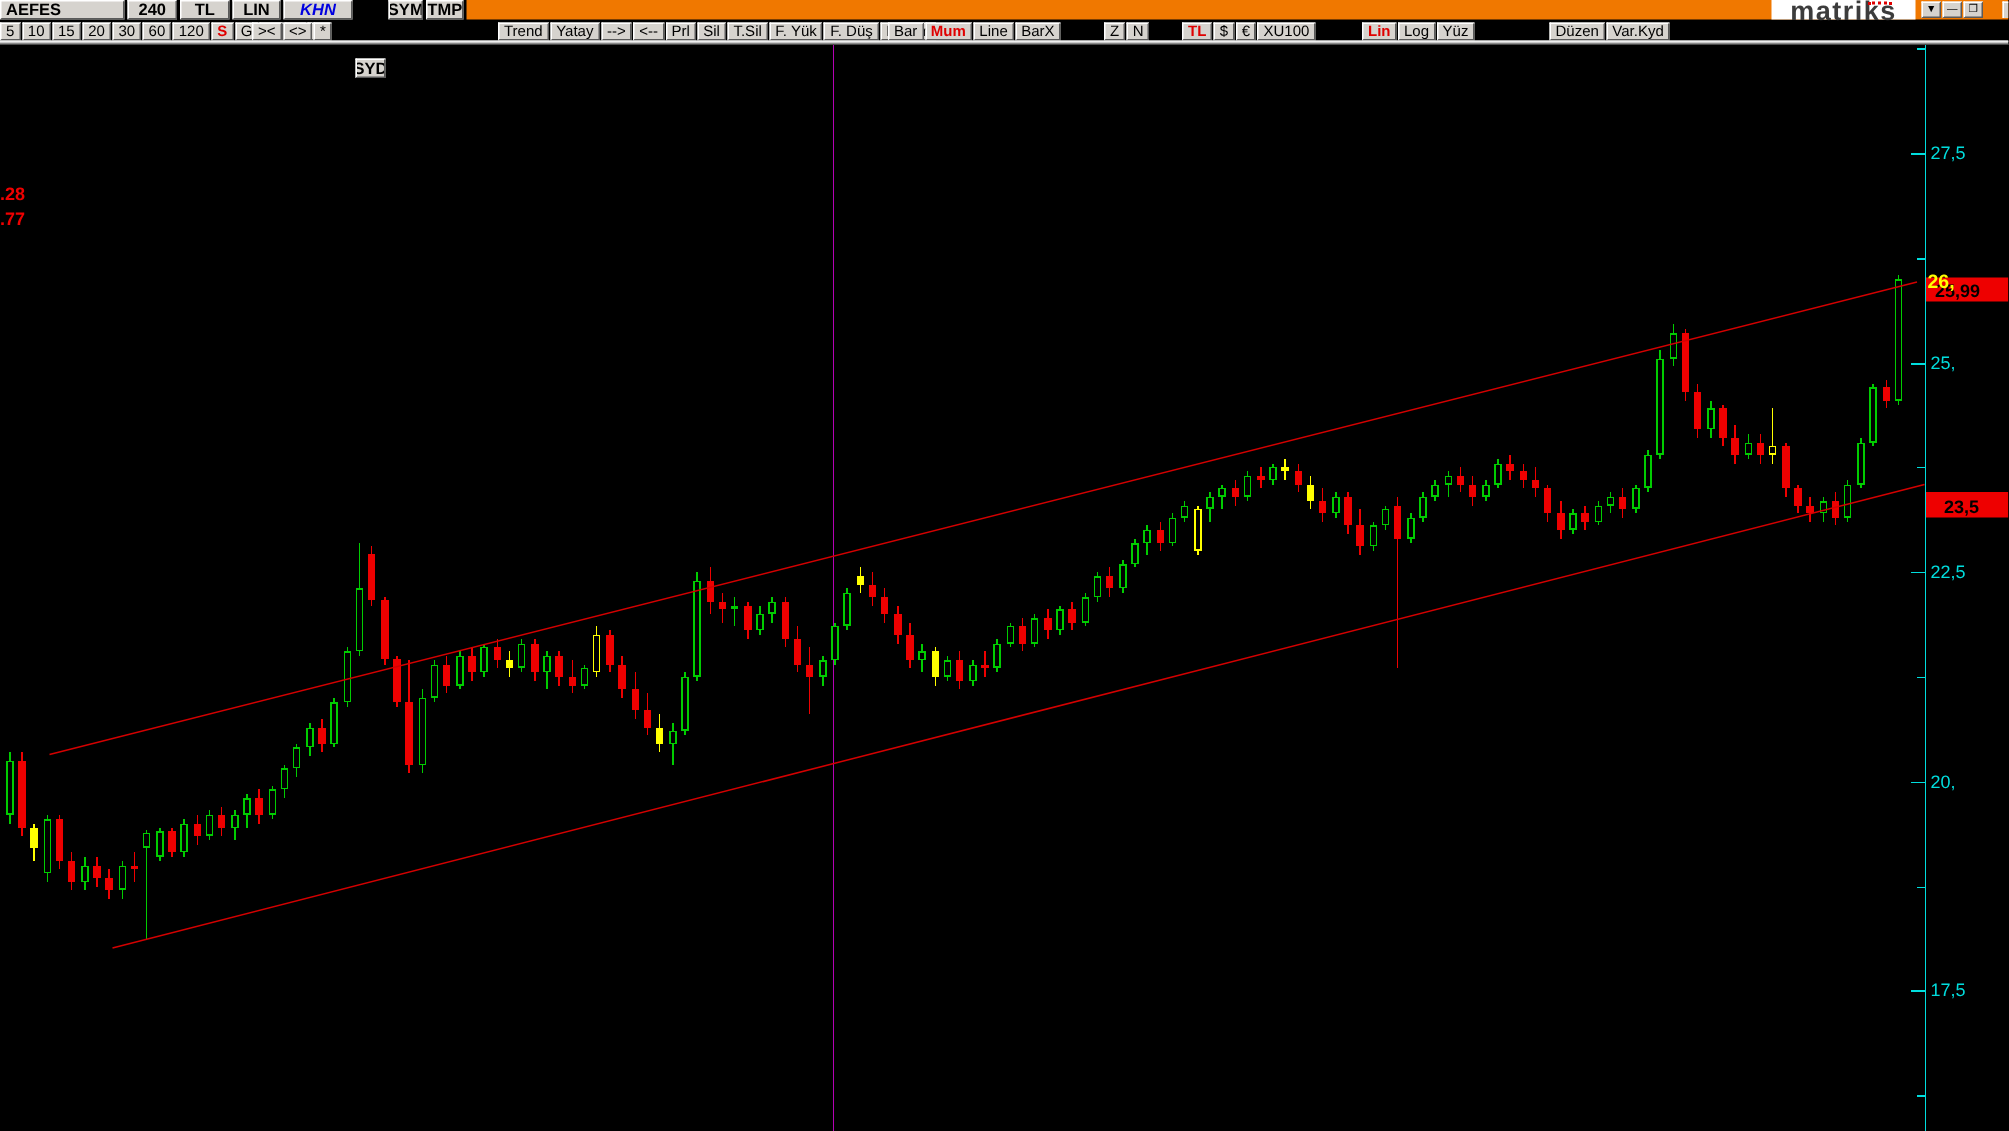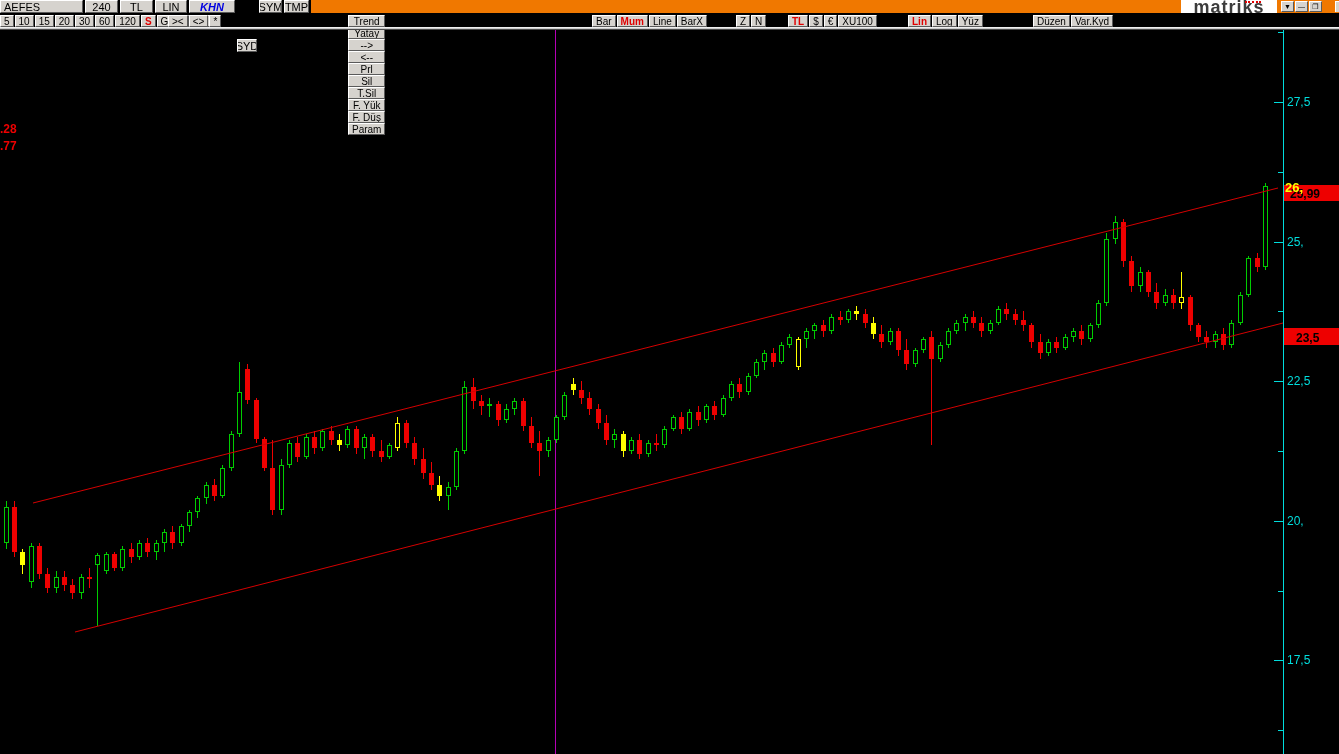--- a/index.html
+++ b/index.html
@@ -25,7 +25,7 @@
     background:#d6d3ce; color:#000;
     border-top:1px solid #ffffff; border-left:1px solid #ffffff;
     border-right:1px solid #5a5a5a; border-bottom:1px solid #5a5a5a;
-    font-size:11px; font-weight:normal; white-space:nowrap; cursor:default;
+    font-size:11px; font-weight:bold; white-space:nowrap; cursor:default;
     overflow:hidden;
   }
   .tb2 .tbtn { height:12px; font-size:10px; font-weight:normal; margin-right:1px; padding:0 3px; }

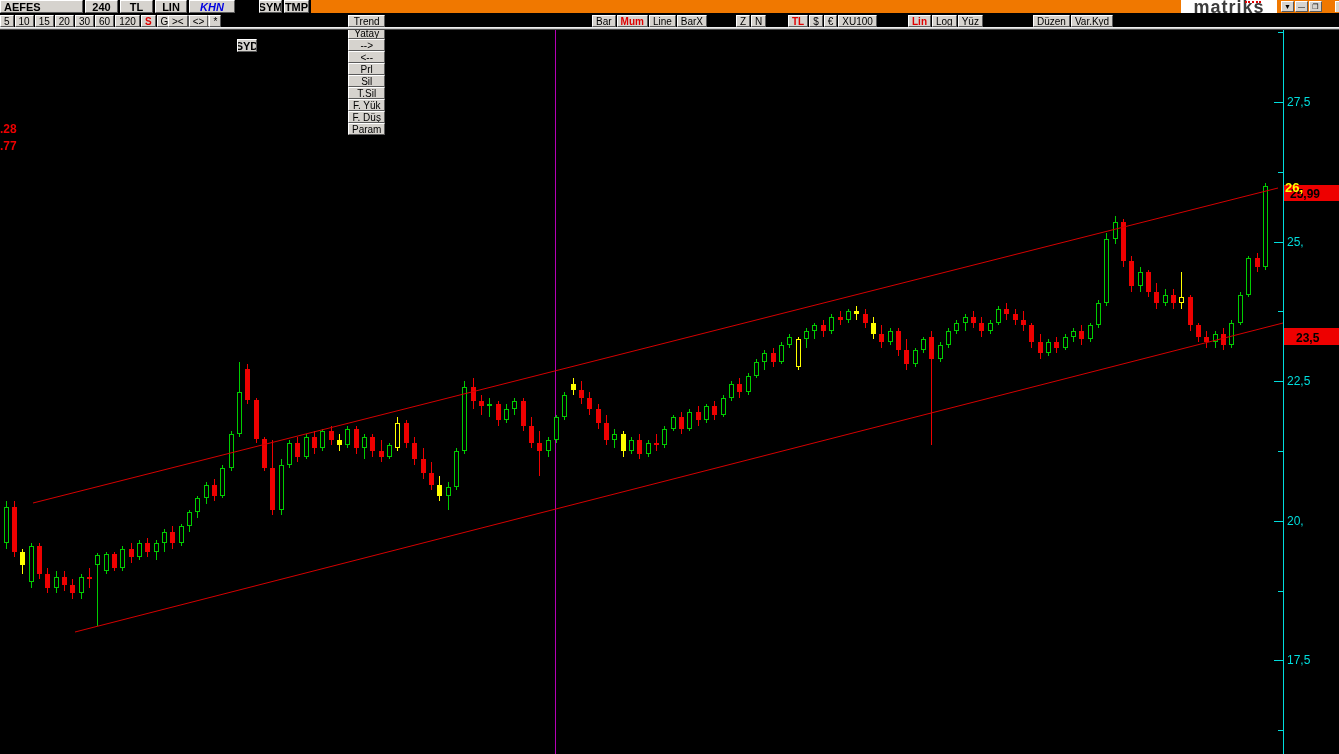--- a/index.html
+++ b/index.html
@@ -739,7 +739,7 @@
         <span class="tbtn">&lt;&gt;</span>
         <span class="tbtn">*</span>
       </span>
-      <span class="group" style="left: 348px; flex-direction: column;">
+      <span class="group" style="left: 332px;">
         <span class="tbtn">Trend</span>
         <span class="tbtn">Yatay</span>
         <span class="tbtn">--&gt;</span>

